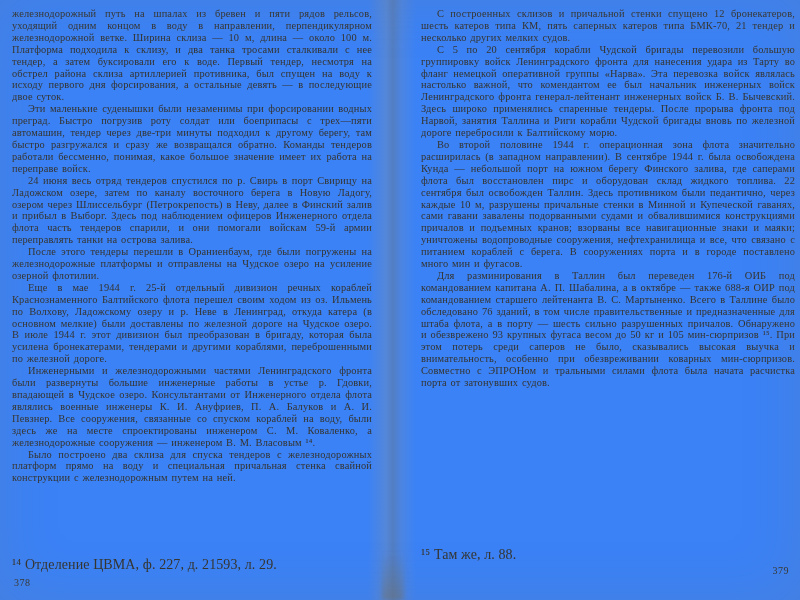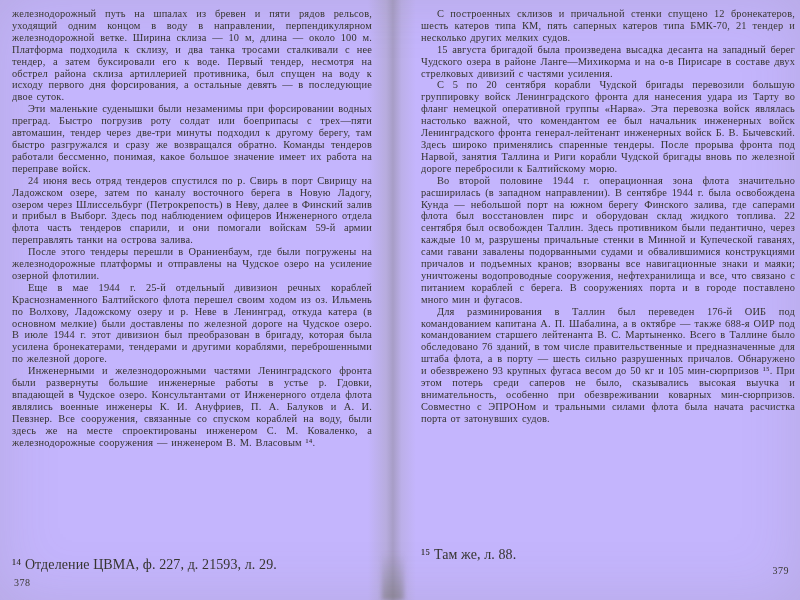--- a/index.html
+++ b/index.html
@@ -12,7 +12,7 @@
     width: 800px;
     height: 600px;
     margin: 0 auto;
-    background: #c4b5fd;
+    background: #3b82f6;
     overflow: hidden;
     font-family: "Liberation Serif", "DejaVu Serif", serif;
     color: #35342f;

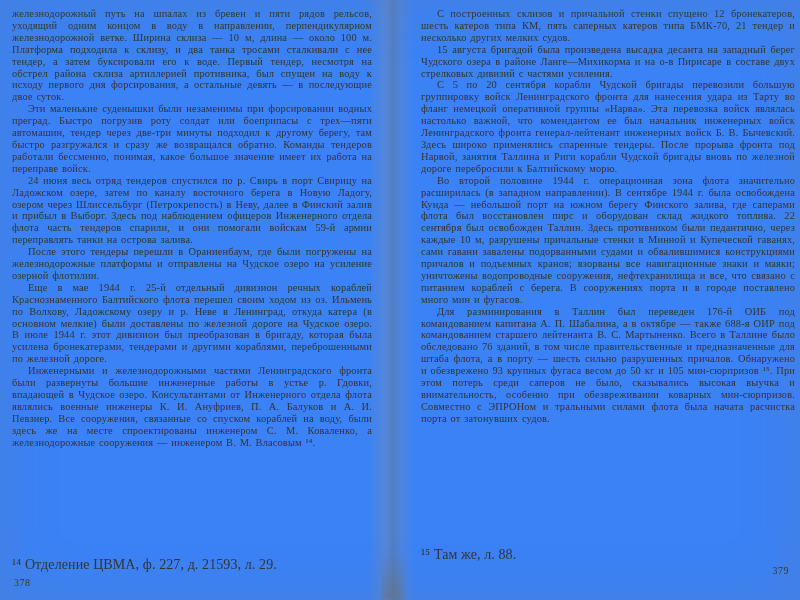--- a/index.html
+++ b/index.html
@@ -106,7 +106,6 @@
 
   <div class="page page-right">
     <p class="indent">С построенных склизов и причальной стенки спущено 12 бронекатеров, шесть катеров типа КМ, пять саперных катеров типа БМК-70, 21 тендер и несколько других мелких судов.</p>
-    <p class="indent">15 августа бригадой была произведена высадка десанта на западный берег Чудского озера в районе Ланге—Михикорма и на о-в Пирисаре в составе двух стрелковых дивизий с частями усиления.</p>
     <p class="indent">С 5 по 20 сентября корабли Чудской бригады перевозили большую группировку войск Ленинградского фронта для нанесения удара из Тарту во фланг немецкой оперативной группы «Нарва». Эта перевозка войск являлась настолько важной, что комендантом ее был начальник инженерных войск Ленинградского фронта генерал-лейтенант инженерных войск Б. В. Бычевский. Здесь широко применялись спаренные тендеры. После прорыва фронта под Нарвой, занятия Таллина и Риги корабли Чудской бригады вновь по железной дороге перебросили к Балтийскому морю.</p>
     <p class="indent">Во второй половине 1944 г. операционная зона флота значительно расширилась (в западном направлении). В сентябре 1944 г. была освобождена Кунда — небольшой порт на южном берегу Финского залива, где саперами флота был восстановлен пирс и оборудован склад жидкого топлива. 22 сентября был освобожден Таллин. Здесь противником были педантично, через каждые 10 м, разрушены причальные стенки в Минной и Купеческой гаванях, сами гавани завалены подорванными судами и обвалившимися конструкциями причалов и подъемных кранов; взорваны все навигационные знаки и маяки; уничтожены водопроводные сооружения, нефтехранилища и все, что связано с питанием кораблей с берега. В сооружениях порта и в городе поставлено много мин и фугасов.</p>
     <p class="indent">Для разминирования в Таллин был переведен 176-й ОИБ под командованием капитана А. П. Шабалина, а в октябре — также 688-я ОИР под командованием старшего лейтенанта В. С. Мартыненко. Всего в Таллине было обследовано 76 зданий, в том числе правительственные и предназначенные для штаба флота, а в порту — шесть сильно разрушенных причалов. Обнаружено и обезврежено 93 крупных фугаса весом до 50 кг и 105 мин-сюрпризов ¹⁵. При этом потерь среди саперов не было, сказывались высокая выучка и внимательность, особенно при обезвреживании коварных мин-сюрпризов. Совместно с ЭПРОНом и тральными силами флота была начата расчистка порта от затонувших судов.</p>

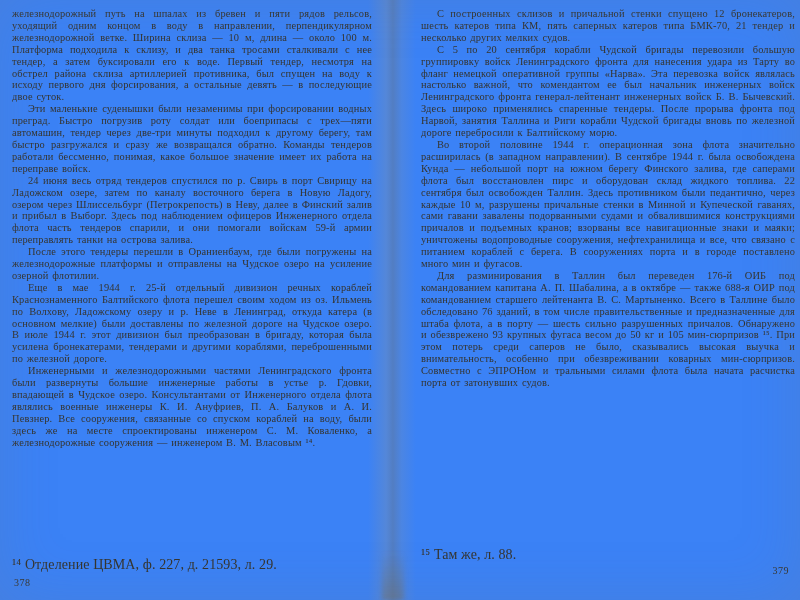--- a/index.html
+++ b/index.html
@@ -100,6 +100,7 @@
     <p class="indent">После этого тендеры перешли в Ораниенбаум, где были погружены на железнодорожные платформы и отправлены на Чудское озеро на усиление озерной флотилии.</p>
     <p class="indent">Еще в мае 1944 г. 25-й отдельный дивизион речных кораблей Краснознаменного Балтийского флота перешел своим ходом из оз. Ильмень по Волхову, Ладожскому озеру и р. Неве в Ленинград, откуда катера (в основном мелкие) были доставлены по железной дороге на Чудское озеро. В июле 1944 г. этот дивизион был преобразован в бригаду, которая была усилена бронекатерами, тендерами и другими кораблями, переброшенными по железной дороге.</p>
     <p class="indent">Инженерными и железнодорожными частями Ленинградского фронта были развернуты большие инженерные работы в устье р. Гдовки, впадающей в Чудское озеро. Консультантами от Инженерного отдела флота являлись военные инженеры К. И. Ануфриев, П. А. Балуков и А. И. Певзнер. Все сооружения, связанные со спуском кораблей на воду, были здесь же на месте спроектированы инженером С. М. Коваленко, а железнодорожные сооружения — инженером В. М. Власовым ¹⁴.</p>
+    <p class="indent">Было построено два склиза для спуска тендеров с железнодорожных платформ прямо на воду и специальная причальная стенка свайной конструкции с железнодорожным путем на ней.</p>
     <div class="footnote">¹⁴ Отделение ЦВМА, ф. 227, д. 21593, л. 29.</div>
     <div class="page-number">378</div>
   </div>

